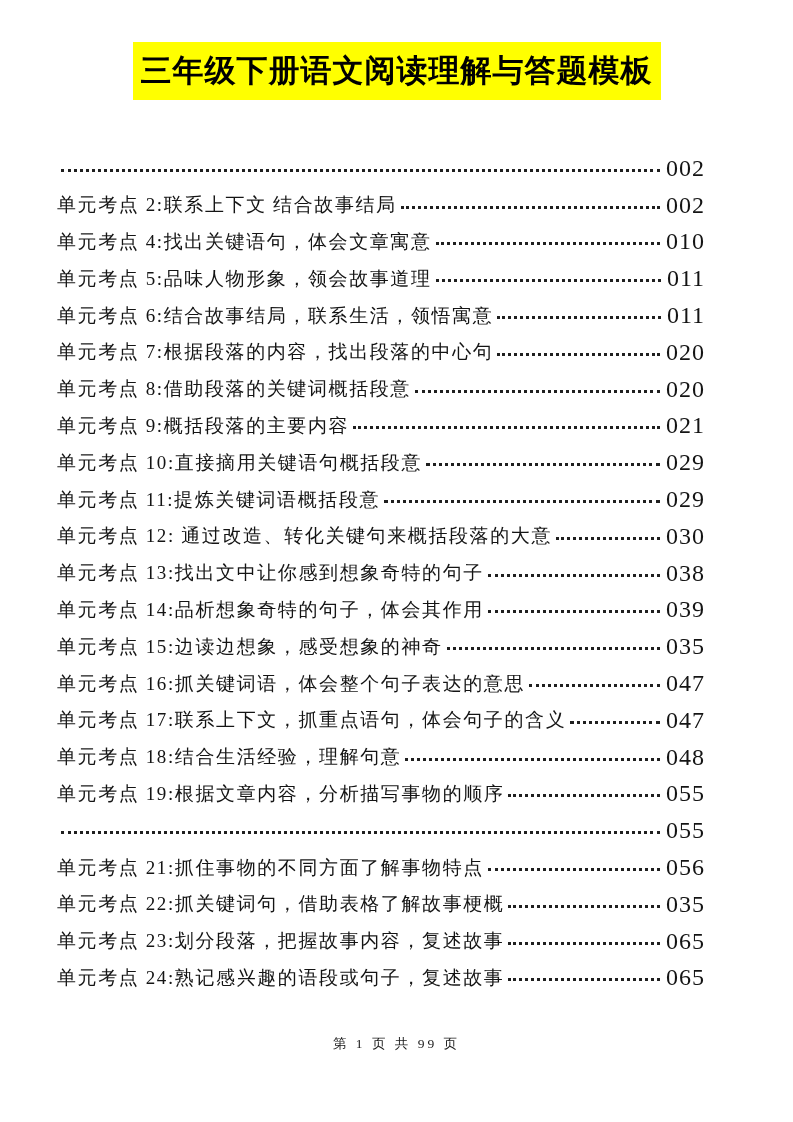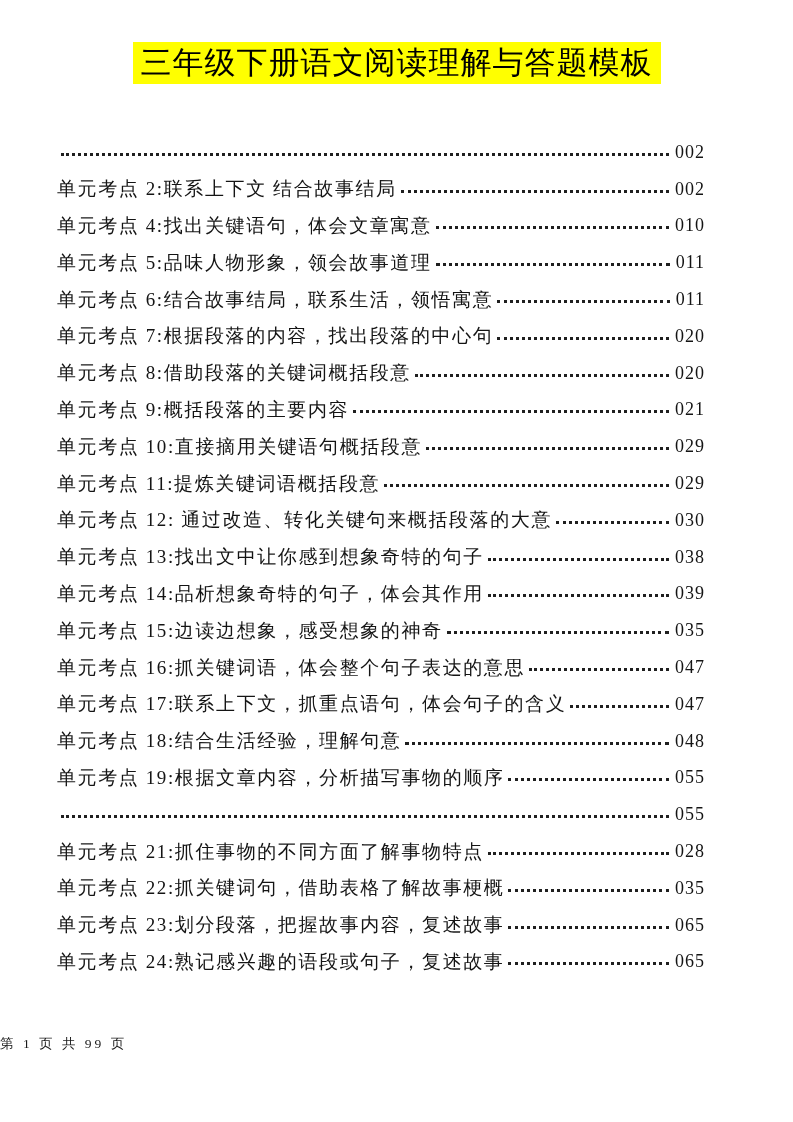--- a/index.html
+++ b/index.html
@@ -27,10 +27,10 @@
     display: inline-block;
     background: #ffff00;
     color: #000000;
-    font-weight: normal;
+    font-weight: bold;
     font-size: 31px;
     line-height: 42px;
-    padding: 0 8px;
+    padding: 8px 8px;
     letter-spacing: 1px;
     white-space: nowrap;
   }

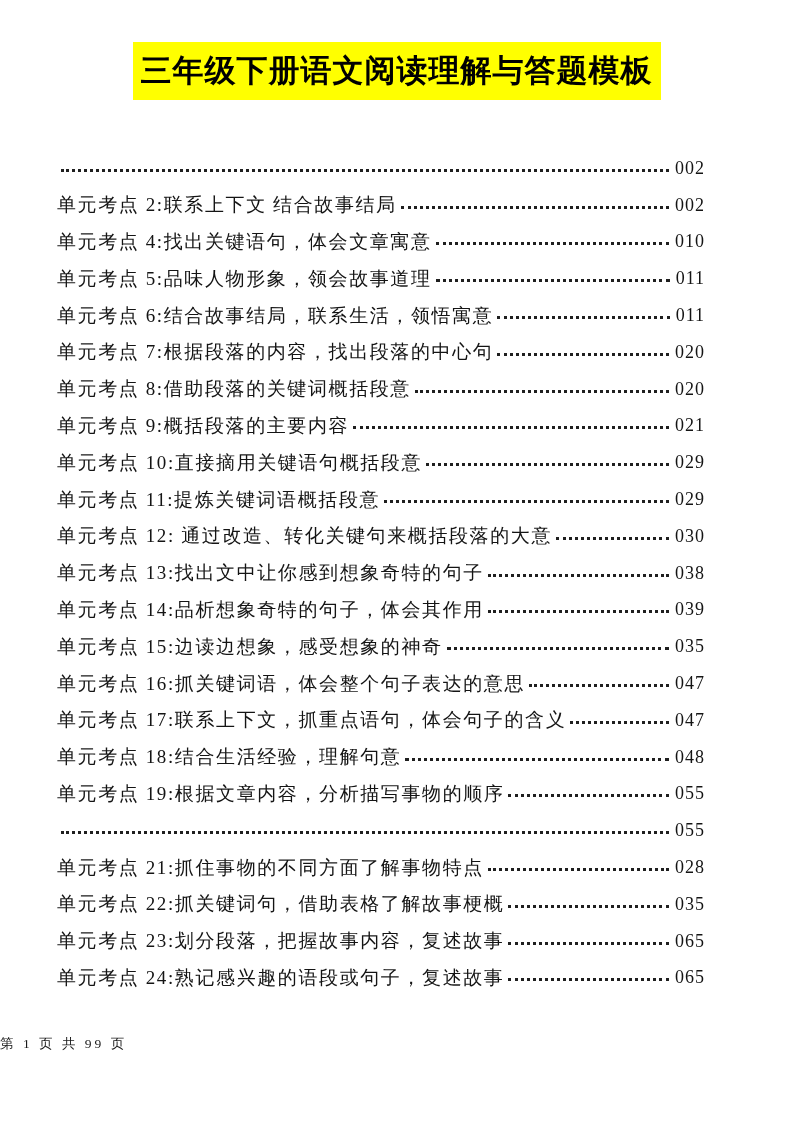--- a/index.html
+++ b/index.html
@@ -57,7 +57,7 @@
   }
   .toc-page {
     flex: 0 0 auto;
-    font-size: 18px;
+    font-size: 24px;
     letter-spacing: 1px;
     text-align: right;
   }

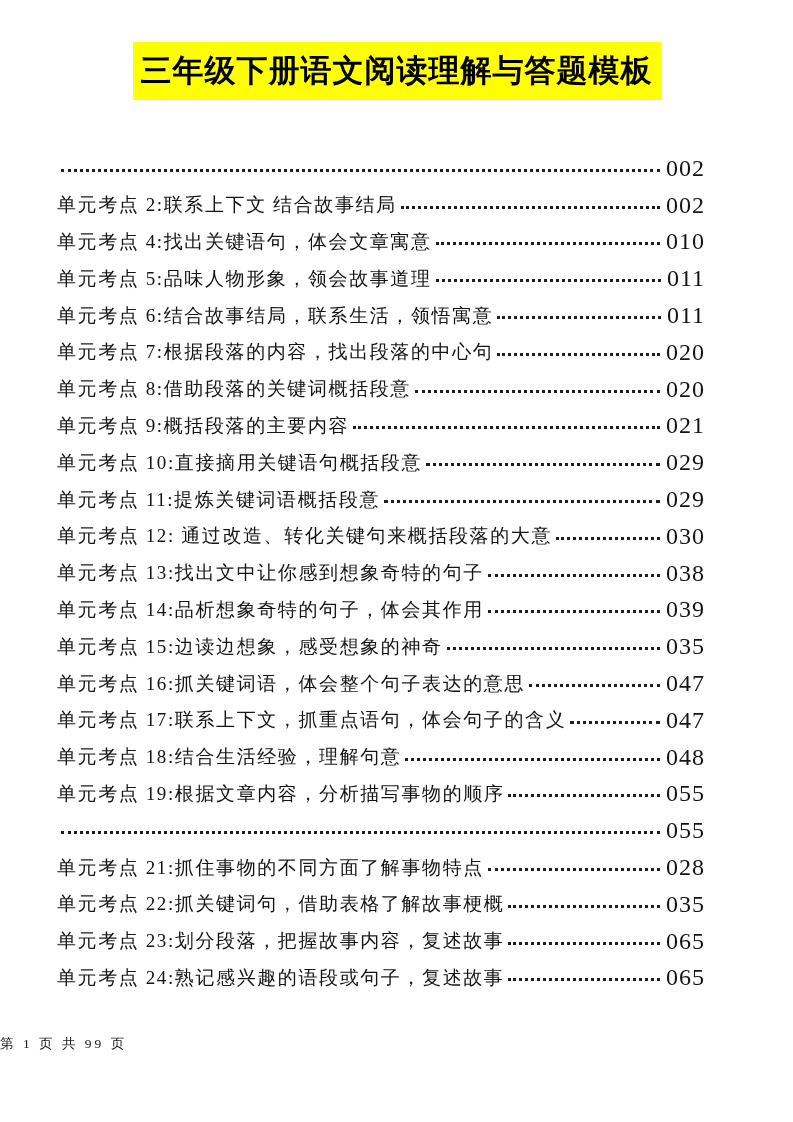--- a/index.html
+++ b/index.html
@@ -197,7 +197,7 @@
   <div class="toc-row">
     <span class="toc-label">单元考点 21:抓住事物的不同方面了解事物特点</span>
     <span class="toc-leader"></span>
-    <span class="toc-page">028</span>
+    <span class="toc-page">056</span>
   </div>
 
   <div class="toc-row">

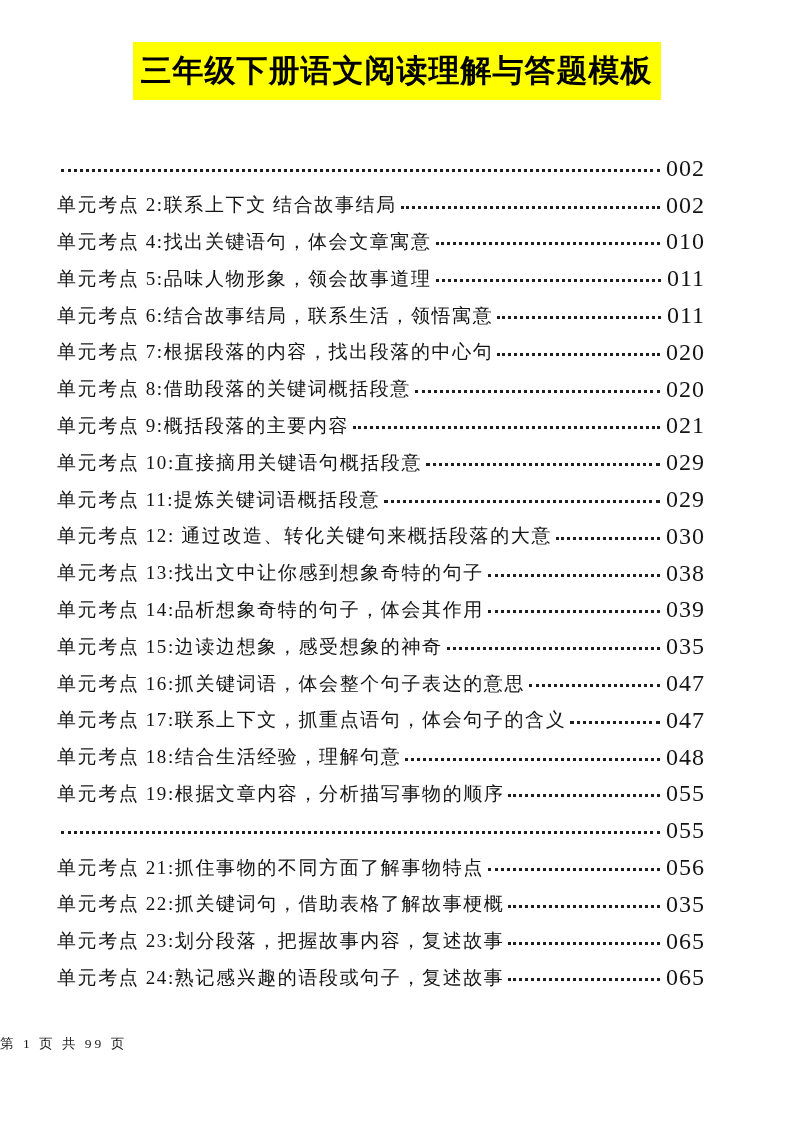--- a/index.html
+++ b/index.html
@@ -66,7 +66,7 @@
     top: 1035px;
     left: 0;
     width: 100%;
-    text-align: left;
+    text-align: center;
     font-size: 13.5px;
     letter-spacing: 3px;
     color: #1a1a1a;

